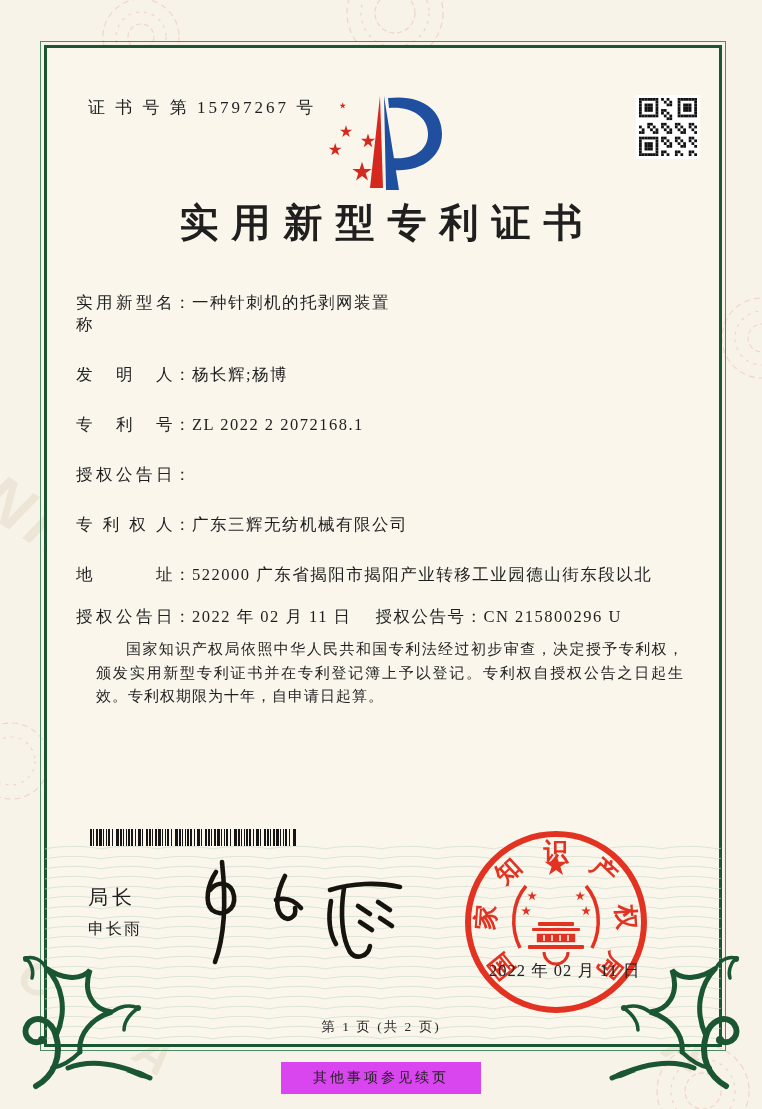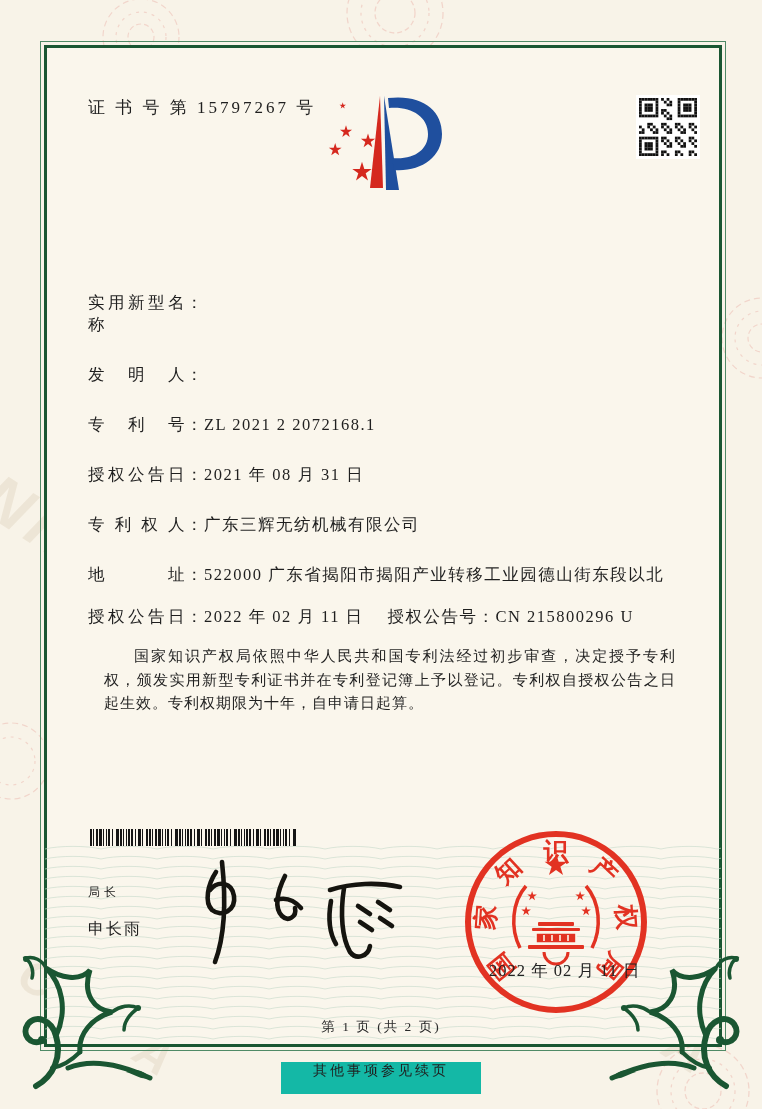--- a/index.html
+++ b/index.html
@@ -375,6 +375,7 @@
       <rect x="55.23809523809524" y="16.57142857142857" width="2.761904761904762" height="2.761904761904762" fill="#111"></rect>
     </svg>
 
+  <div class="title">实用新型专利证书</div>
 
   <div class="fields">
     <div class="frow">

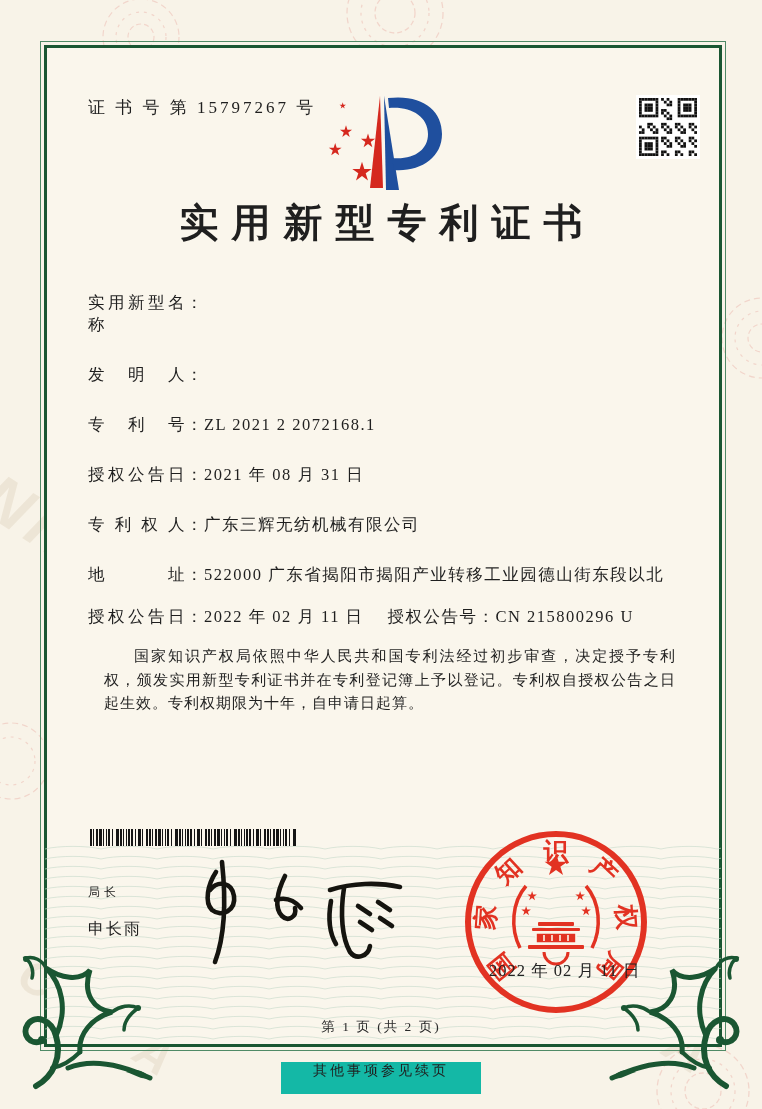--- a/index.html
+++ b/index.html
@@ -36,7 +36,7 @@
     font-size:39px;font-weight:bold;letter-spacing:13px;text-indent:13px;
   }
   
-  .fields{position:absolute;left:88px;top:292px;width:604px;font-size:16.5px;letter-spacing:1.5px;}
+  .fields{position:absolute;left:76px;top:292px;width:604px;font-size:16.5px;letter-spacing:1.5px;}
   .frow{display:flex;margin-bottom:28px;line-height:22px;}
   .frow.tight{margin-bottom:20px;}
   .flabel{display:inline-block;width:98px;text-align:justify;text-align-last:justify;flex:0 0 98px;}

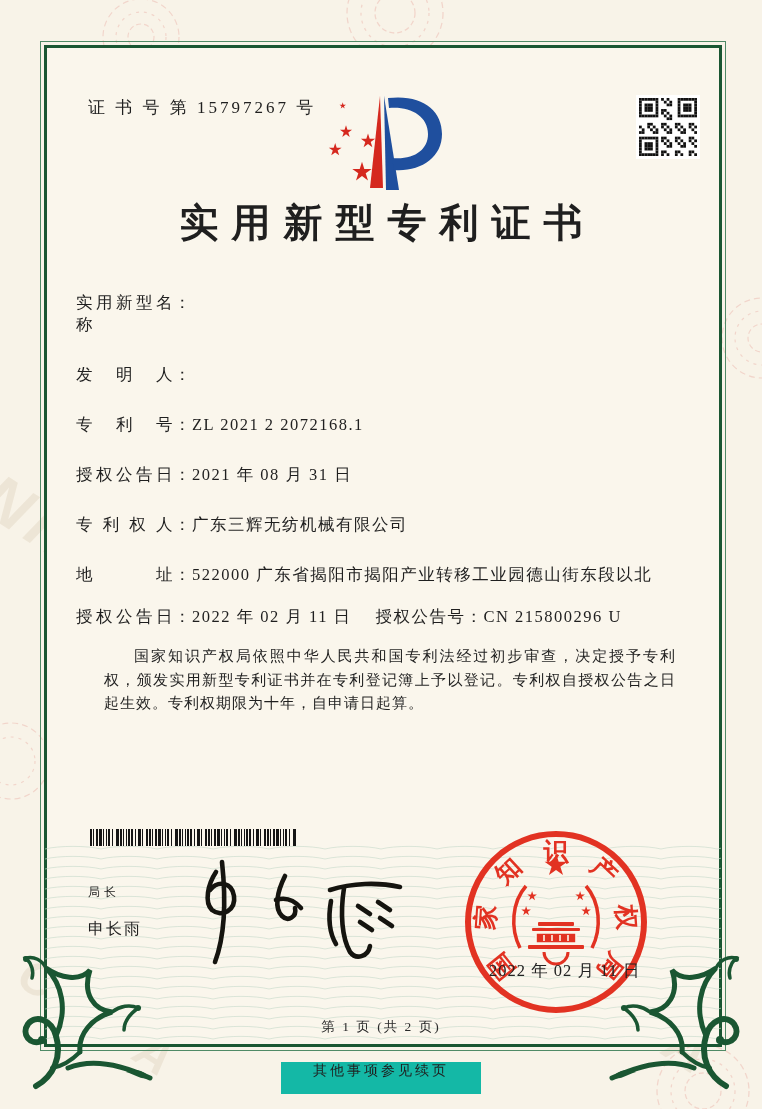--- a/index.html
+++ b/index.html
@@ -381,6 +381,7 @@
     <div class="frow">
       <span class="flabel">实用新型名称</span>
         <span class="fcolon">：</span>
+        <span class="fvalue">一种针刺机的托剥网装置</span>
     </div>
     <div class="frow">
       <span class="flabel">发明人</span>

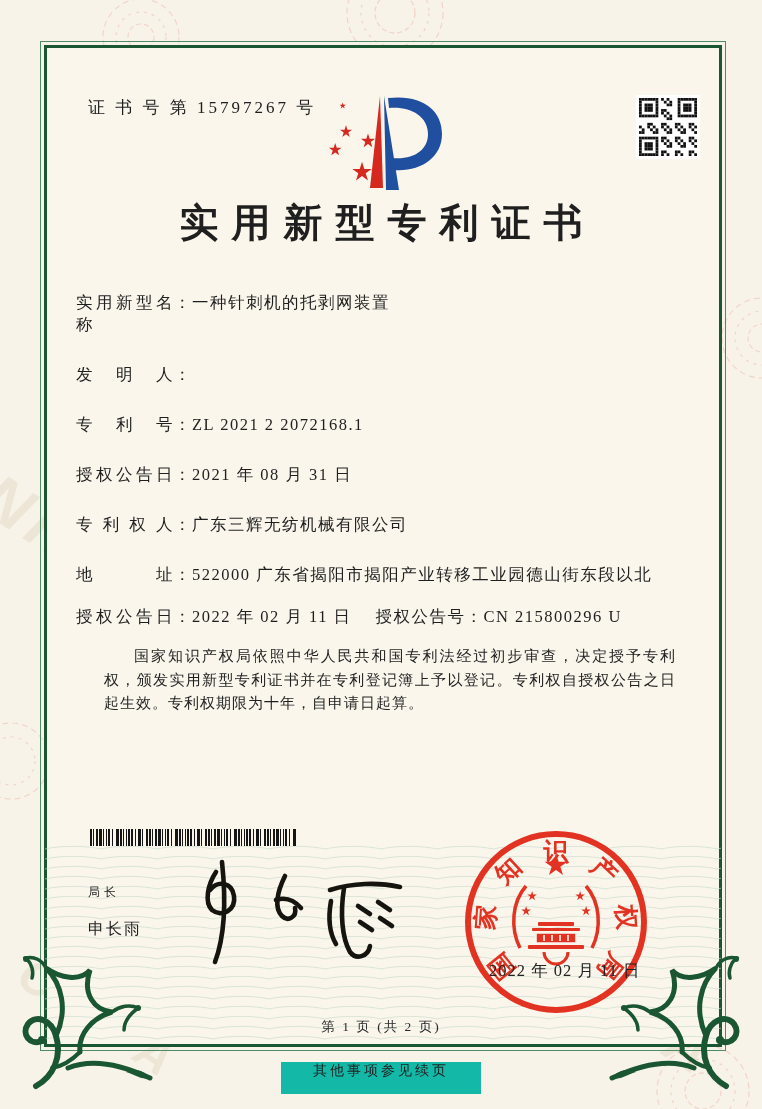--- a/index.html
+++ b/index.html
@@ -386,6 +386,7 @@
     <div class="frow">
       <span class="flabel">发明人</span>
         <span class="fcolon">：</span>
+        <span class="fvalue">杨长辉;杨博</span>
     </div>
     <div class="frow">
       <span class="flabel">专利号</span>

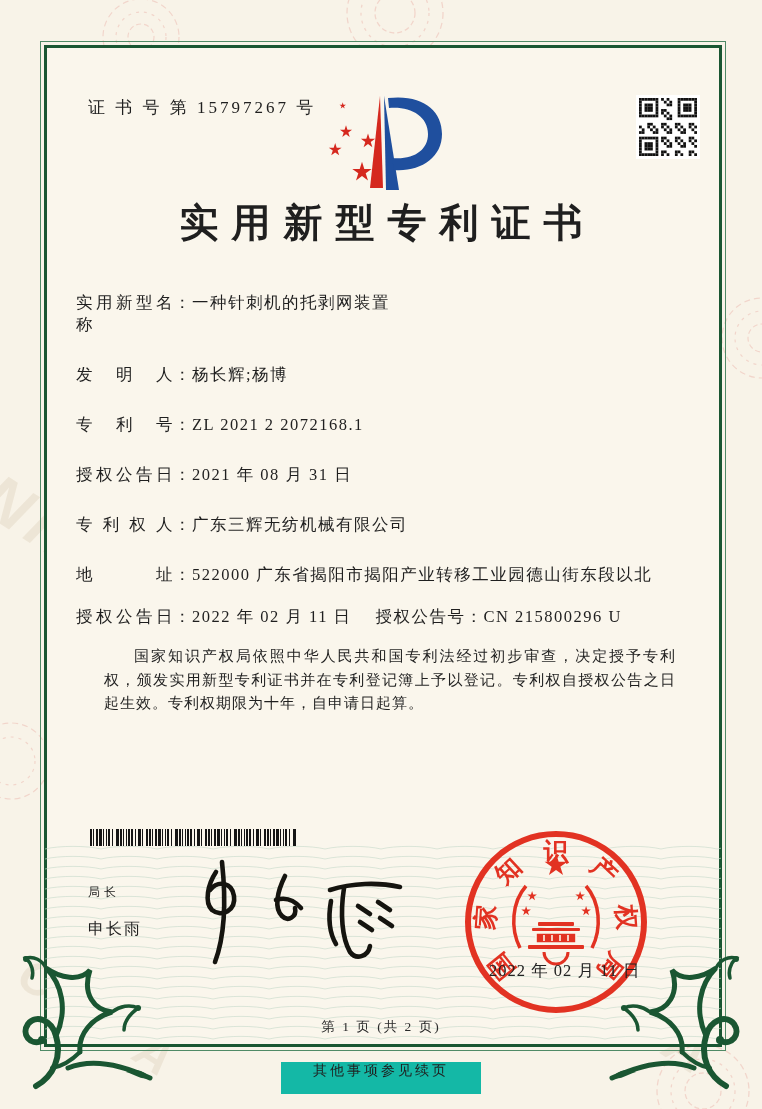--- a/index.html
+++ b/index.html
@@ -391,7 +391,7 @@
     <div class="frow">
       <span class="flabel">专利号</span>
         <span class="fcolon">：</span>
-        <span class="fvalue">ZL 2021 2 2072168.1</span>
+        <span class="fvalue">ZL 2022 2 2072168.1</span>
     </div>
     <div class="frow">
       <span class="flabel">授权公告日</span>

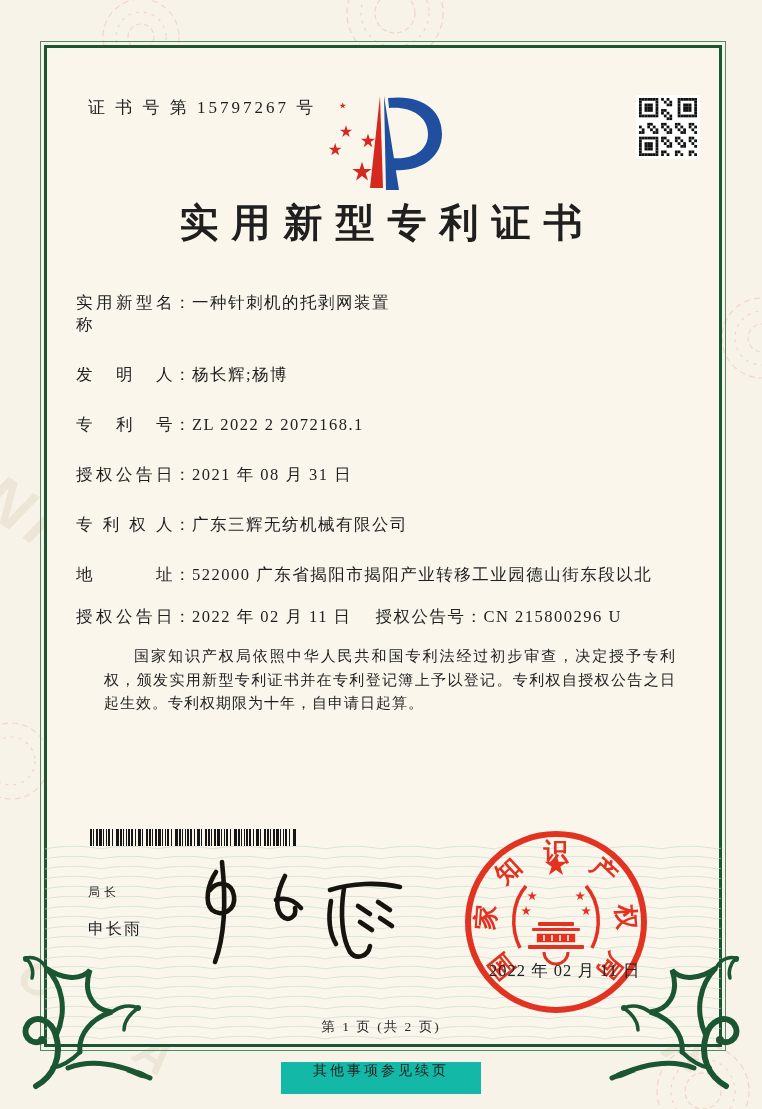--- a/index.html
+++ b/index.html
@@ -396,7 +396,6 @@
     <div class="frow">
       <span class="flabel">授权公告日</span>
         <span class="fcolon">：</span>
-        <span class="fvalue">2021 年 08 月 31 日</span>
     </div>
     <div class="frow">
       <span class="flabel">专利权人</span>

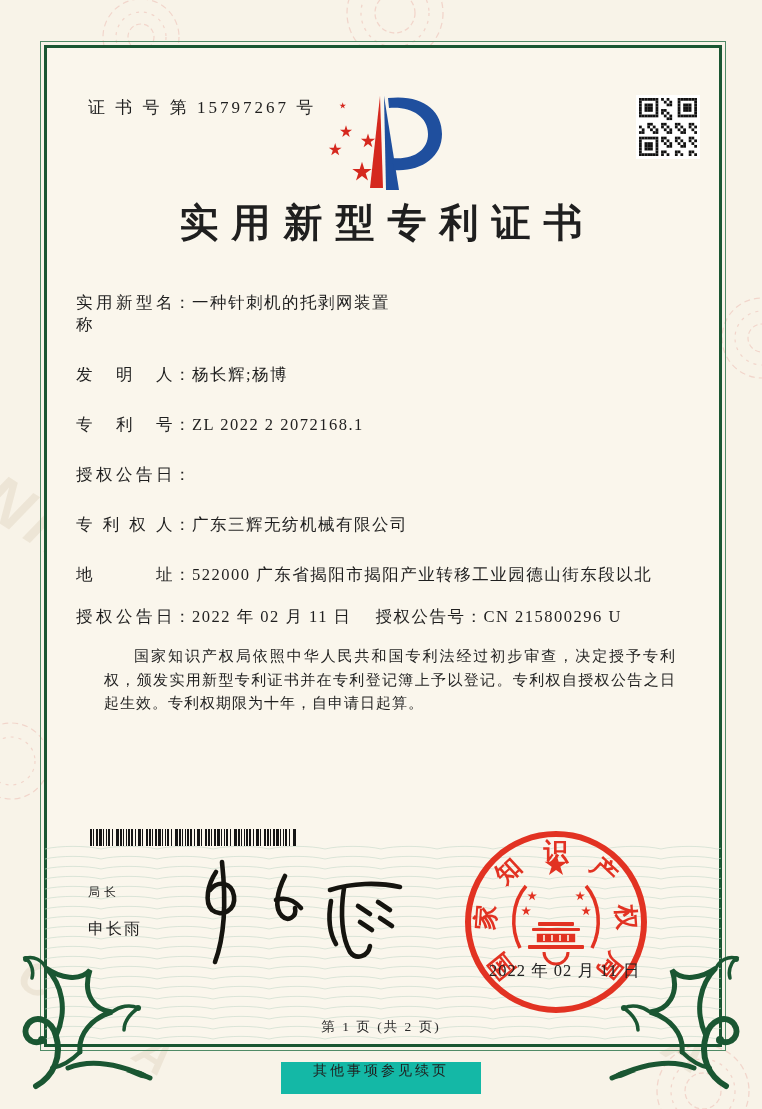--- a/index.html
+++ b/index.html
@@ -49,7 +49,7 @@
     position:absolute;left:88px;top:630px;width:604px;font-size:15px;
     line-height:23.5px;letter-spacing:1px;text-align:justify;
   }
-  .body-text p{margin:16px;text-indent:2em;font-family:Liberation Mono, monospace;}
+  .body-text p{margin:8px;text-indent:2em;}
   
   .barcode{position:absolute;left:90px;top:829px;}
   .signer-title{position:absolute;left:88px;top:884px;font-size:12px;font-family:"Liberation Sans","DejaVu Sans",sans-serif;letter-spacing:4px;}

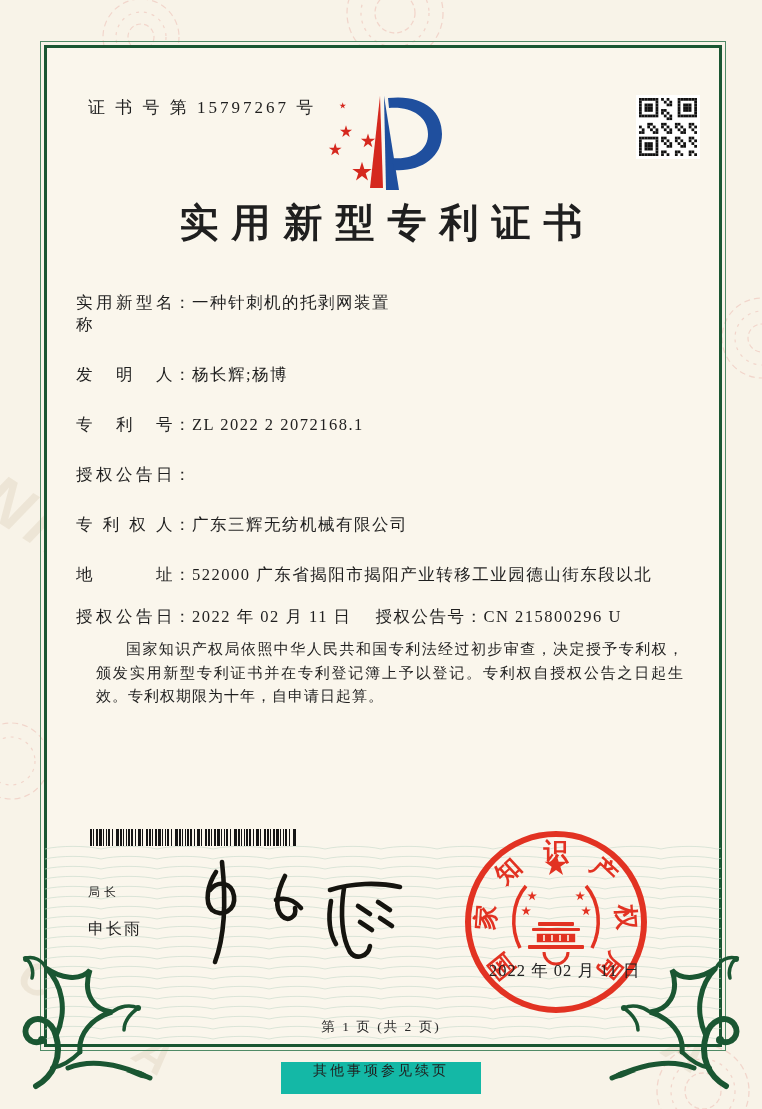--- a/index.html
+++ b/index.html
@@ -52,7 +52,7 @@
   .body-text p{margin:8px;text-indent:2em;}
   
   .barcode{position:absolute;left:90px;top:829px;}
-  .signer-title{position:absolute;left:88px;top:884px;font-size:12px;font-family:"Liberation Sans","DejaVu Sans",sans-serif;letter-spacing:4px;}
+  .signer-title{position:absolute;left:88px;top:884px;font-size:20px;font-family:"Liberation Sans","DejaVu Sans",sans-serif;letter-spacing:4px;}
   .signer-name{position:absolute;left:88px;top:919px;font-size:16px;font-family:Liberation Sans, sans-serif;letter-spacing:2px;}
   .signature{position:absolute;left:182px;top:856px;}
   .seal{position:absolute;left:458px;top:824px;}

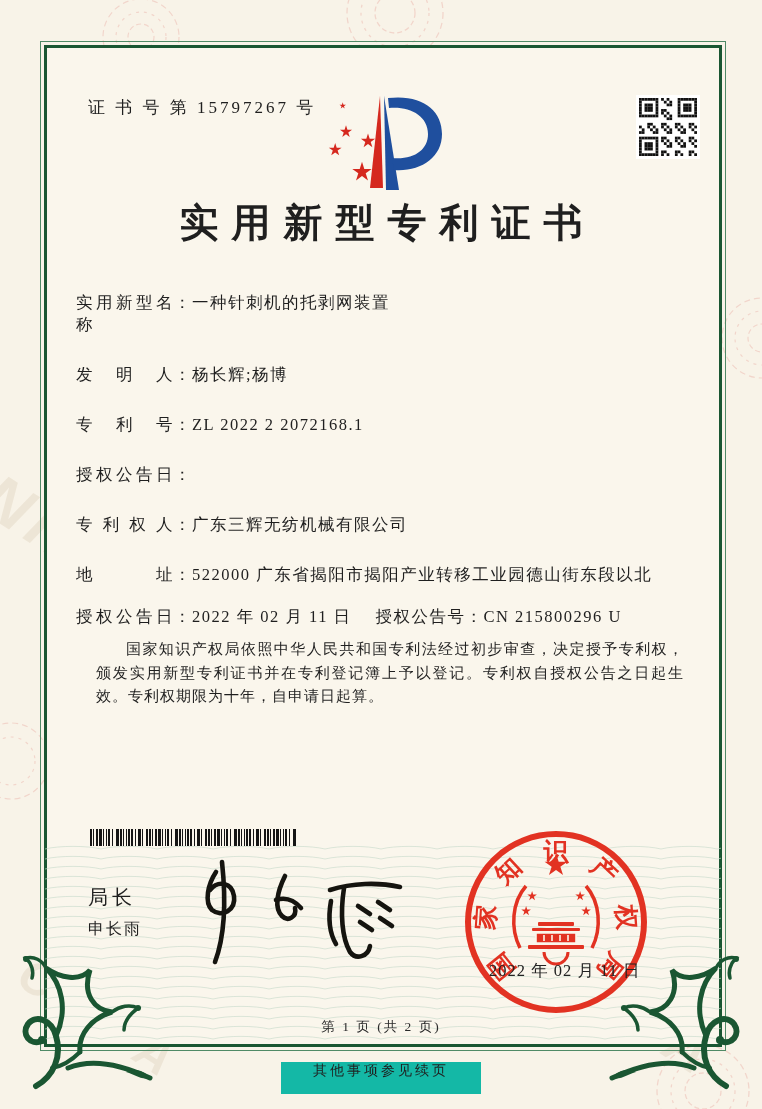--- a/index.html
+++ b/index.html
@@ -59,8 +59,8 @@
   .seal-date{position:absolute;left:489px;top:960px;font-size:16.5px;letter-spacing:1px;color:#222;}
   .footer-page{position:absolute;left:0;right:0;top:1018px;text-align:center;font-size:13.5px;letter-spacing:2px;color:#2a2a2a;}
   .note-band{
-    position:absolute;left:281px;top:1062px;width:200px;height:32px;background:#14b8a6;
-    display:flex;justify-content:center;
+    position:absolute;left:281px;top:1062px;width:200px;height:32px;background:#d946ef;
+    display:flex;align-items:center;justify-content:center;
   }
   .note-band span{font-size:14px;letter-spacing:3px;}
   .waves{position:absolute;left:45px;top:842px;pointer-events:none;}

